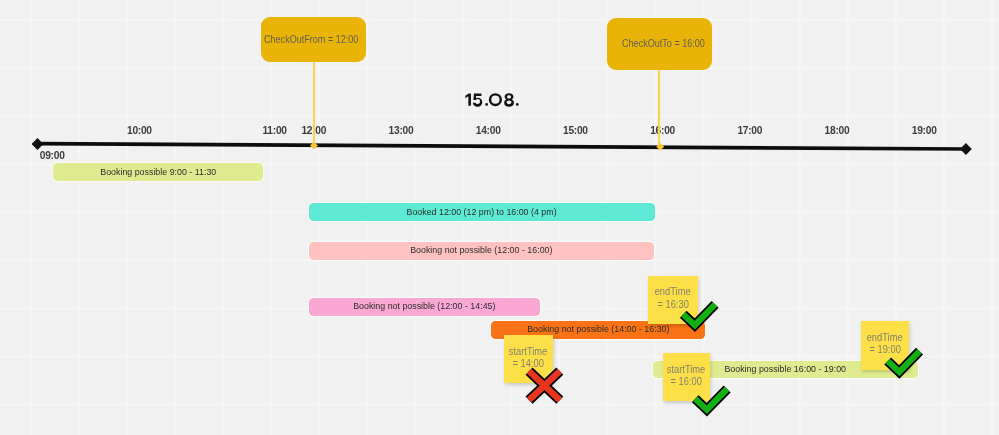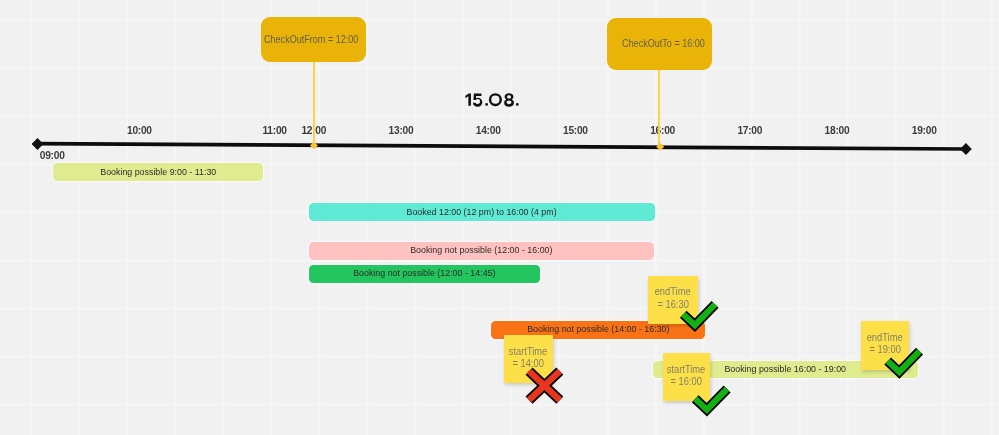--- a/index.html
+++ b/index.html
@@ -134,7 +134,7 @@
     <div class="bar" style="left:309.1px;top:242.1px;width:345.4px;height:17.7px;background:#ffc2c0;">
       <span>Booking not possible (12:00 - 16:00)</span>
       </div>
-    <div class="bar" style="left:309.1px;top:265px;width:231.3px;height:17.5px;background:#22c55e;">
+    <div class="bar" style="left:309.1px;top:298px;width:231.3px;height:17.5px;background:#f9a8d4;">
       <span>Booking not possible (12:00 - 14:45)</span>
       </div>
     <div class="bar" style="left:490.9px;top:321.1px;width:214.6px;height:17.6px;background:#f97316;">

